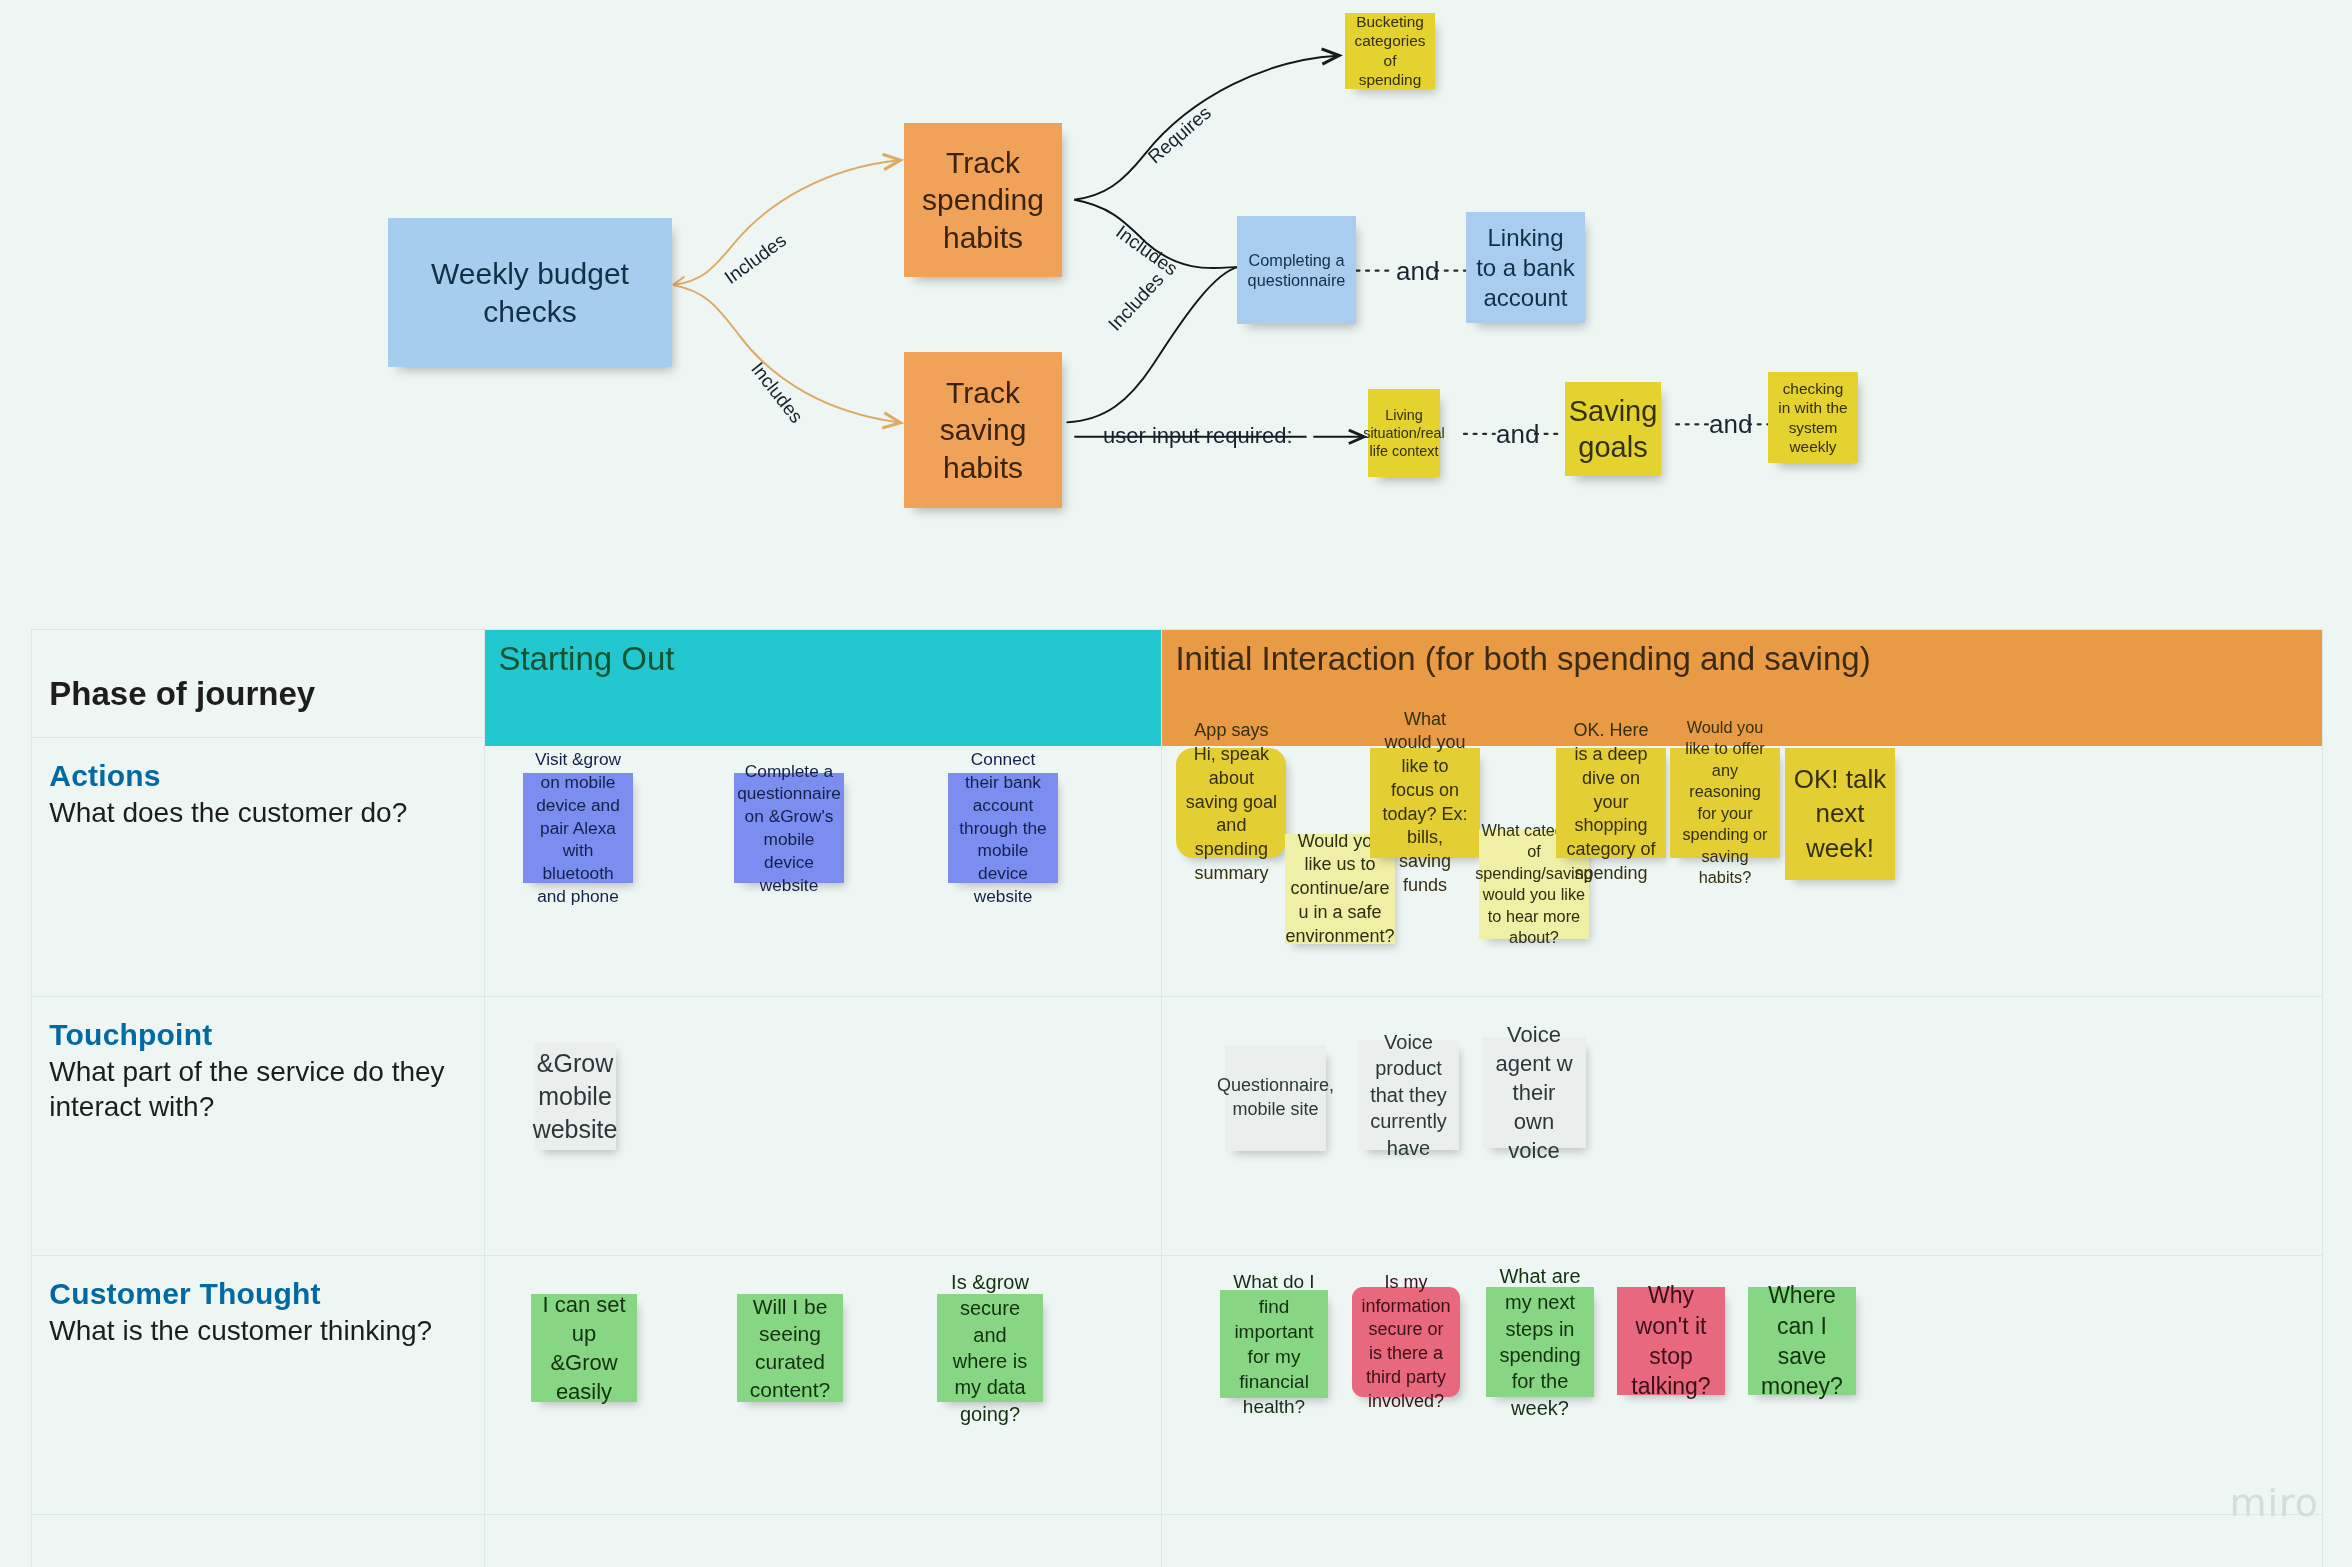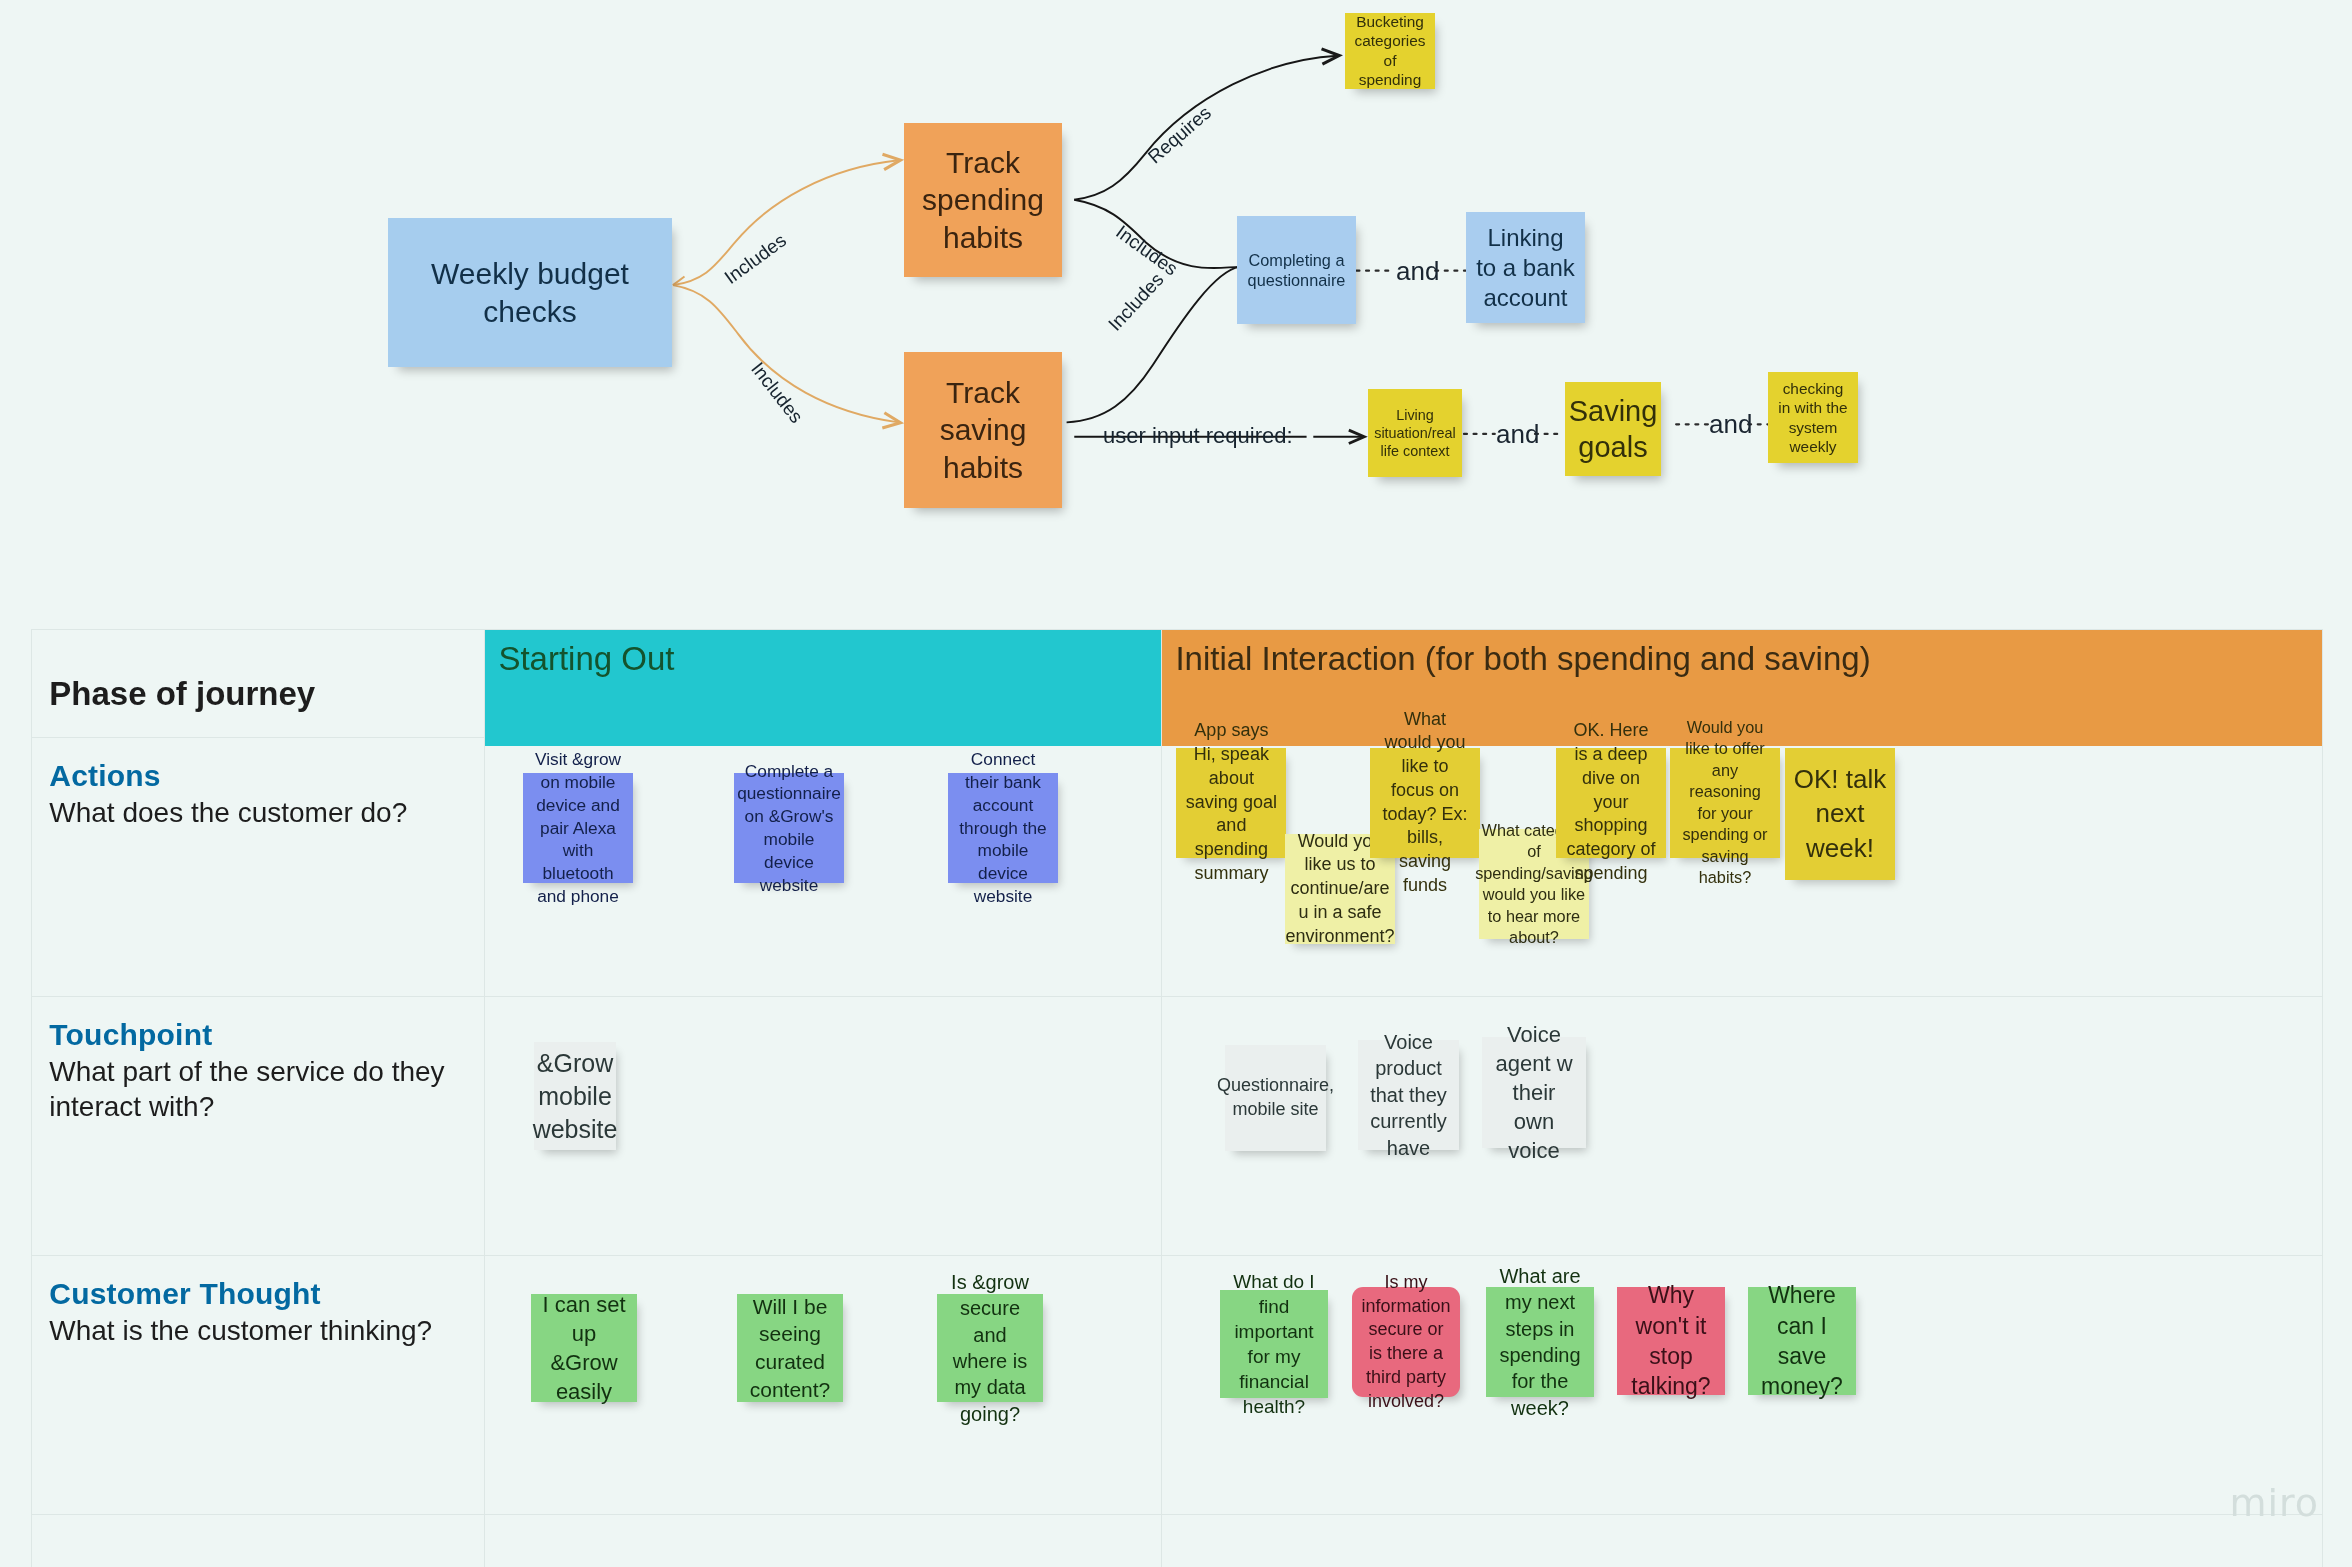--- a/index.html
+++ b/index.html
@@ -171,7 +171,7 @@
       <span>Linking to a bank account</span>
     </div>
 
-    <div class="note n-yellow" style="left:1368px;top:389px;width:94px;height:88px;font-size:14.4px;">
+    <div class="note n-yellow" style="left:1368px;top:389px;width:72px;height:88px;font-size:14.4px;">
       <span>Living situation/real life context</span>
     </div>
     <div class="note n-yellow" style="left:1565px;top:382px;width:96px;height:94px;font-size:29px;">

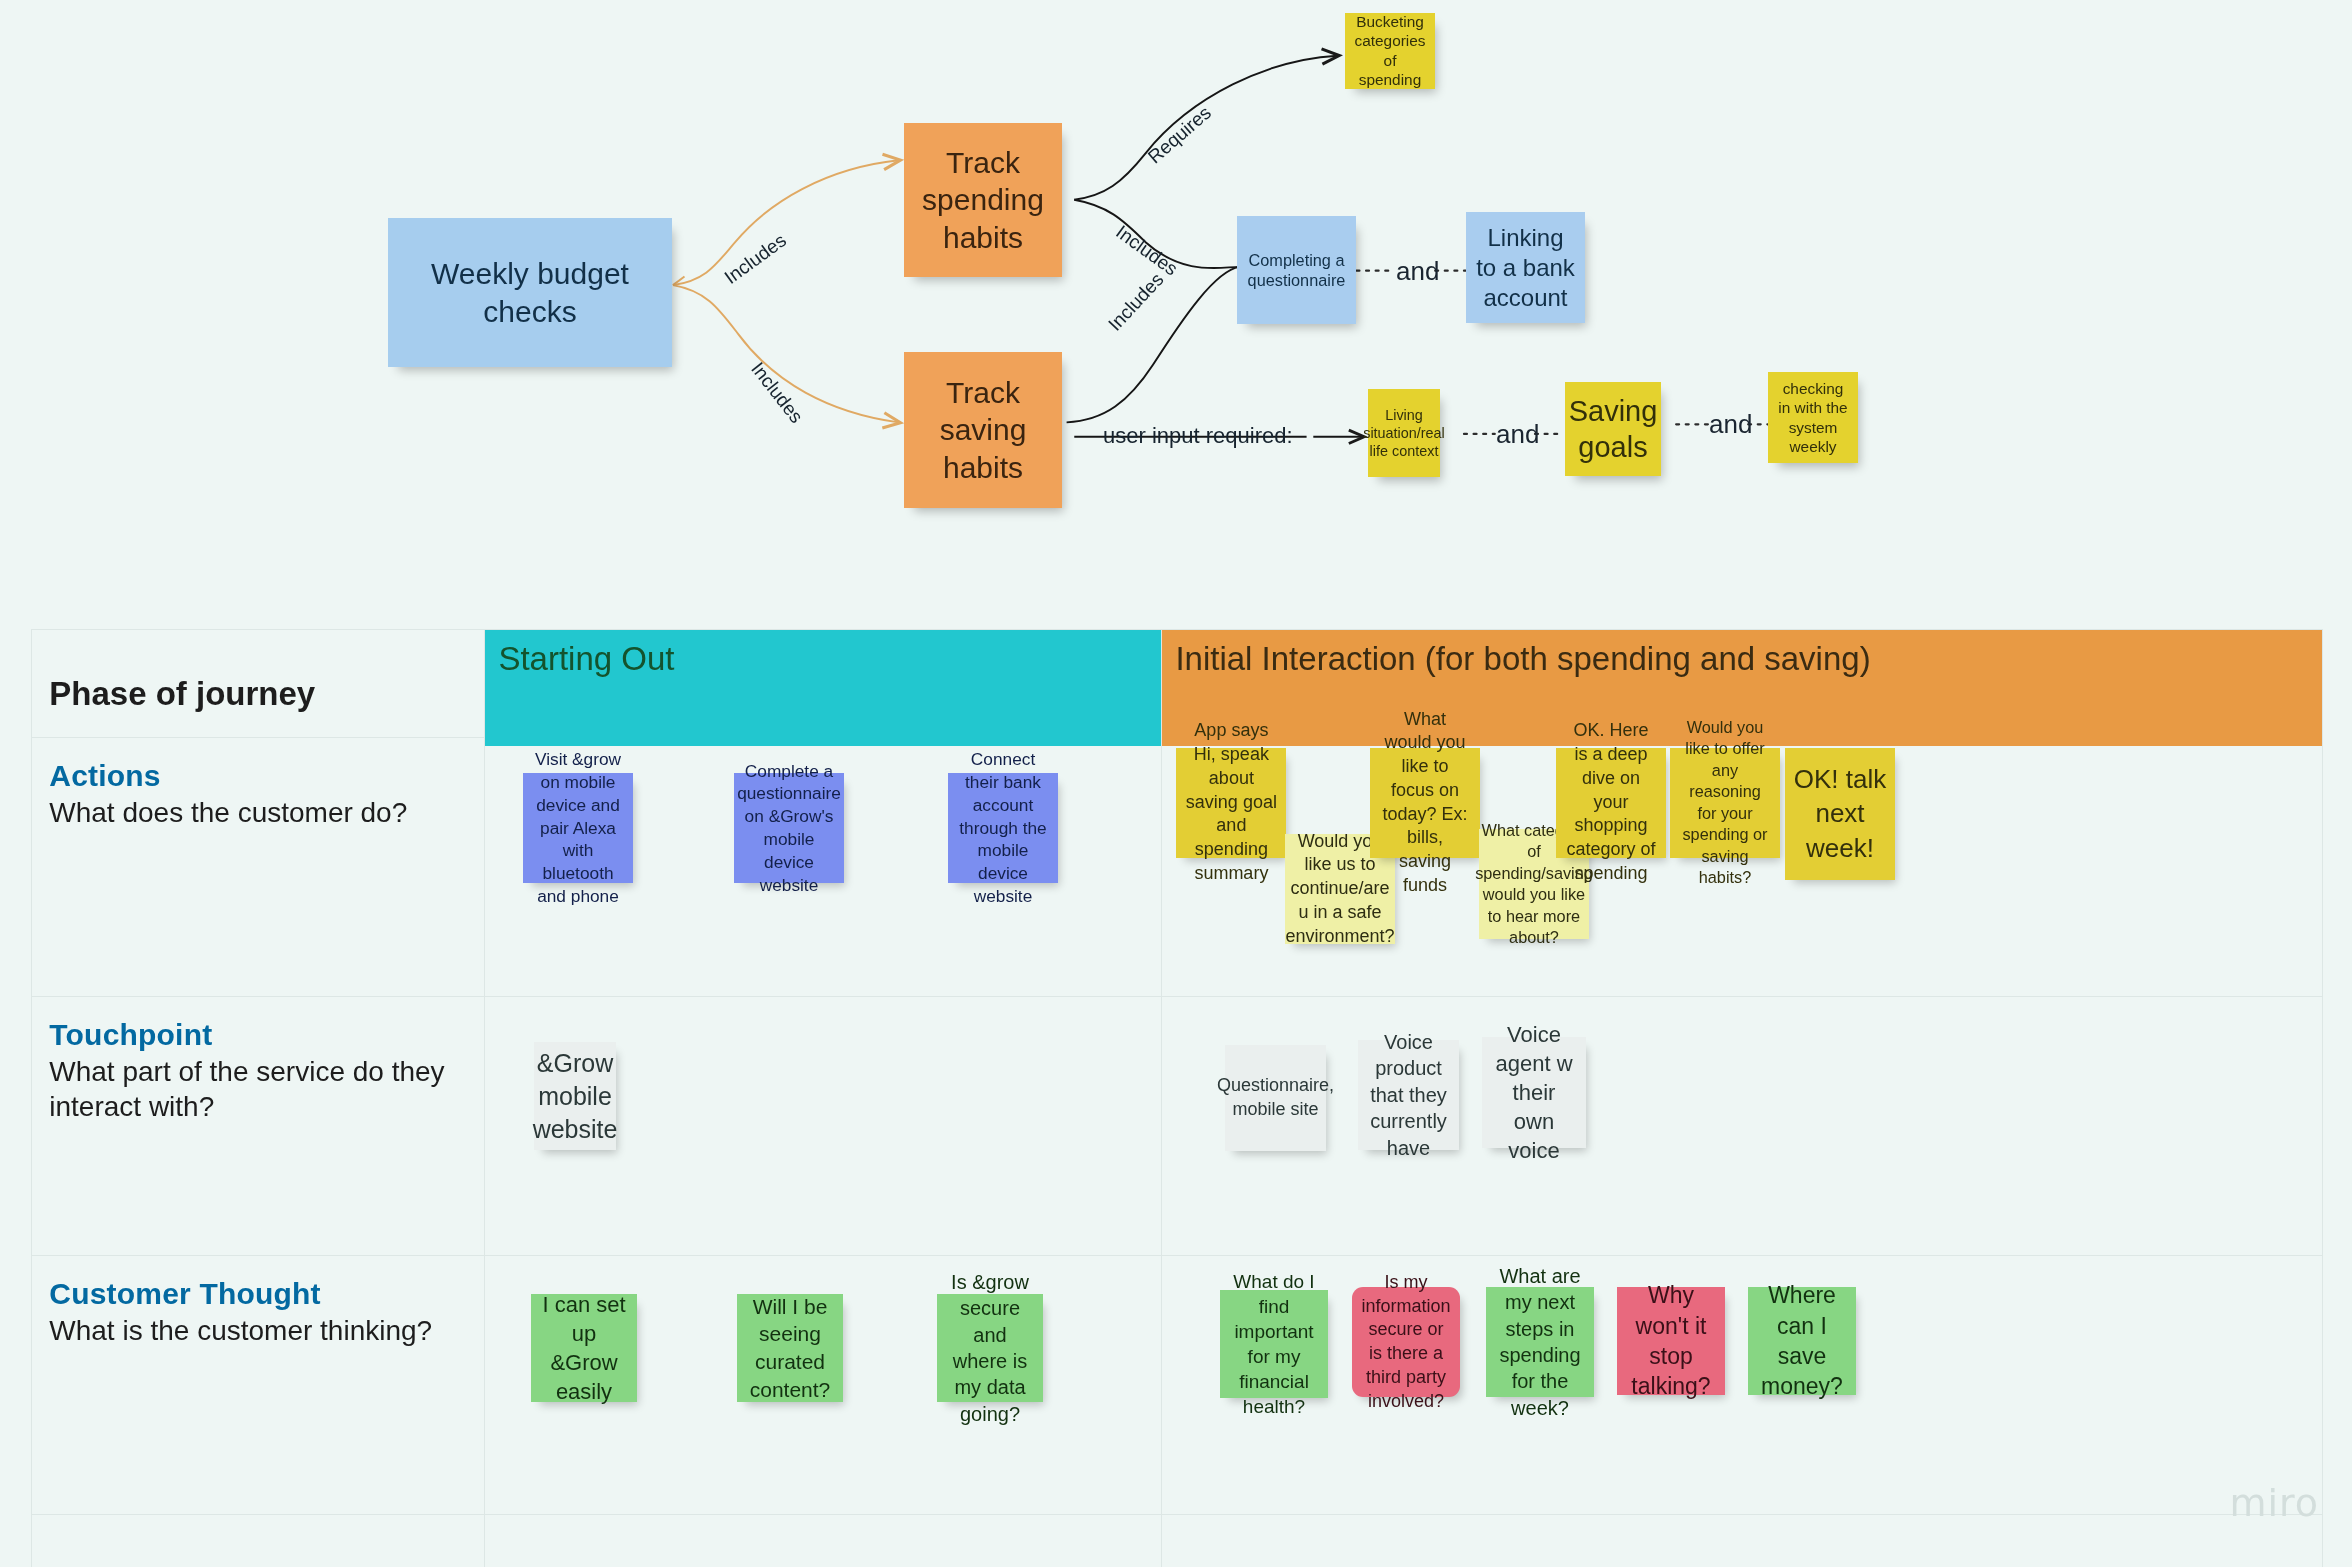--- a/index.html
+++ b/index.html
@@ -246,7 +246,7 @@
         </div>
       </div>
       <div class="cell c-init">
-        <div class="stick n-goldenrod" style="left:14.4px;top:9.6px;width:110px;height:110px;font-size:18px;">
+        <div class="stick n-goldenrod" style="left:14.4px;top:9.6px;width:110px;height:110px;font-size:18px;border-radius:17px;">
           <span>App says Hi, speak about saving goal and spending summary</span>
         </div>
         <div class="stick n-paleyellow" style="left:123px;top:96px;width:110px;height:110px;font-size:18px;">

